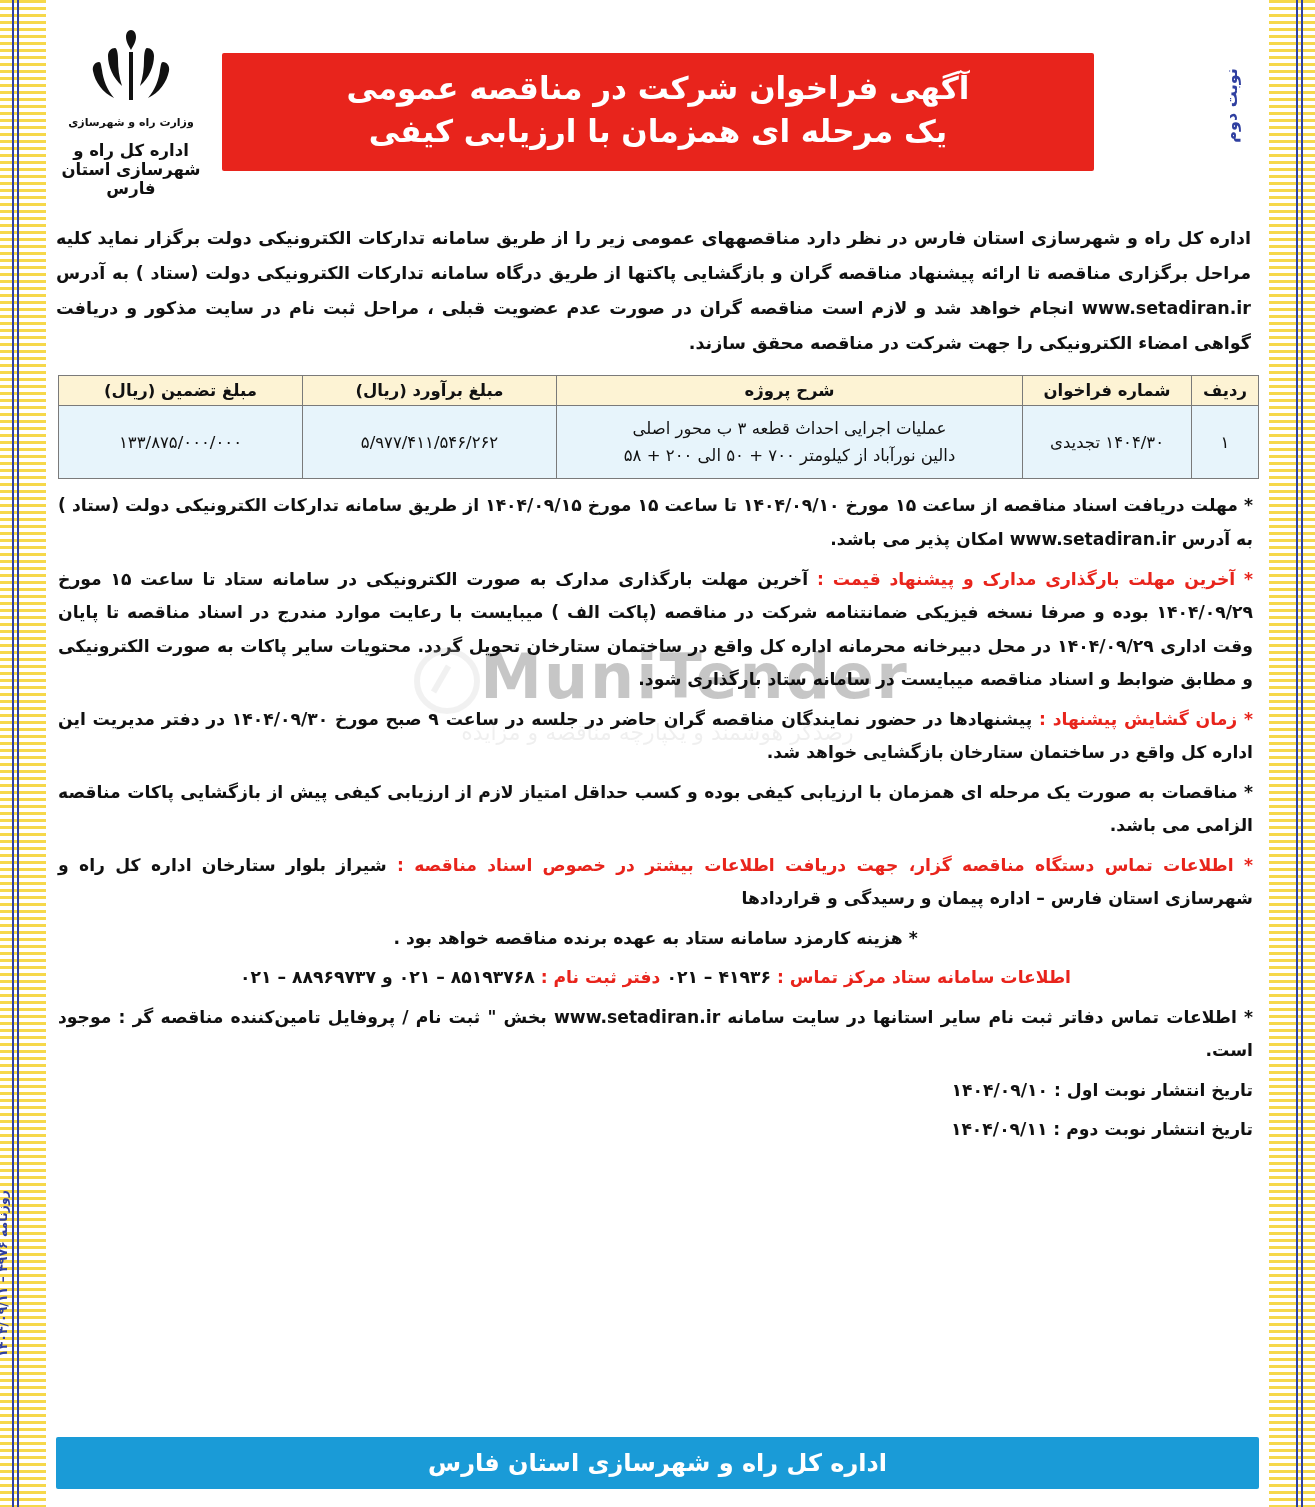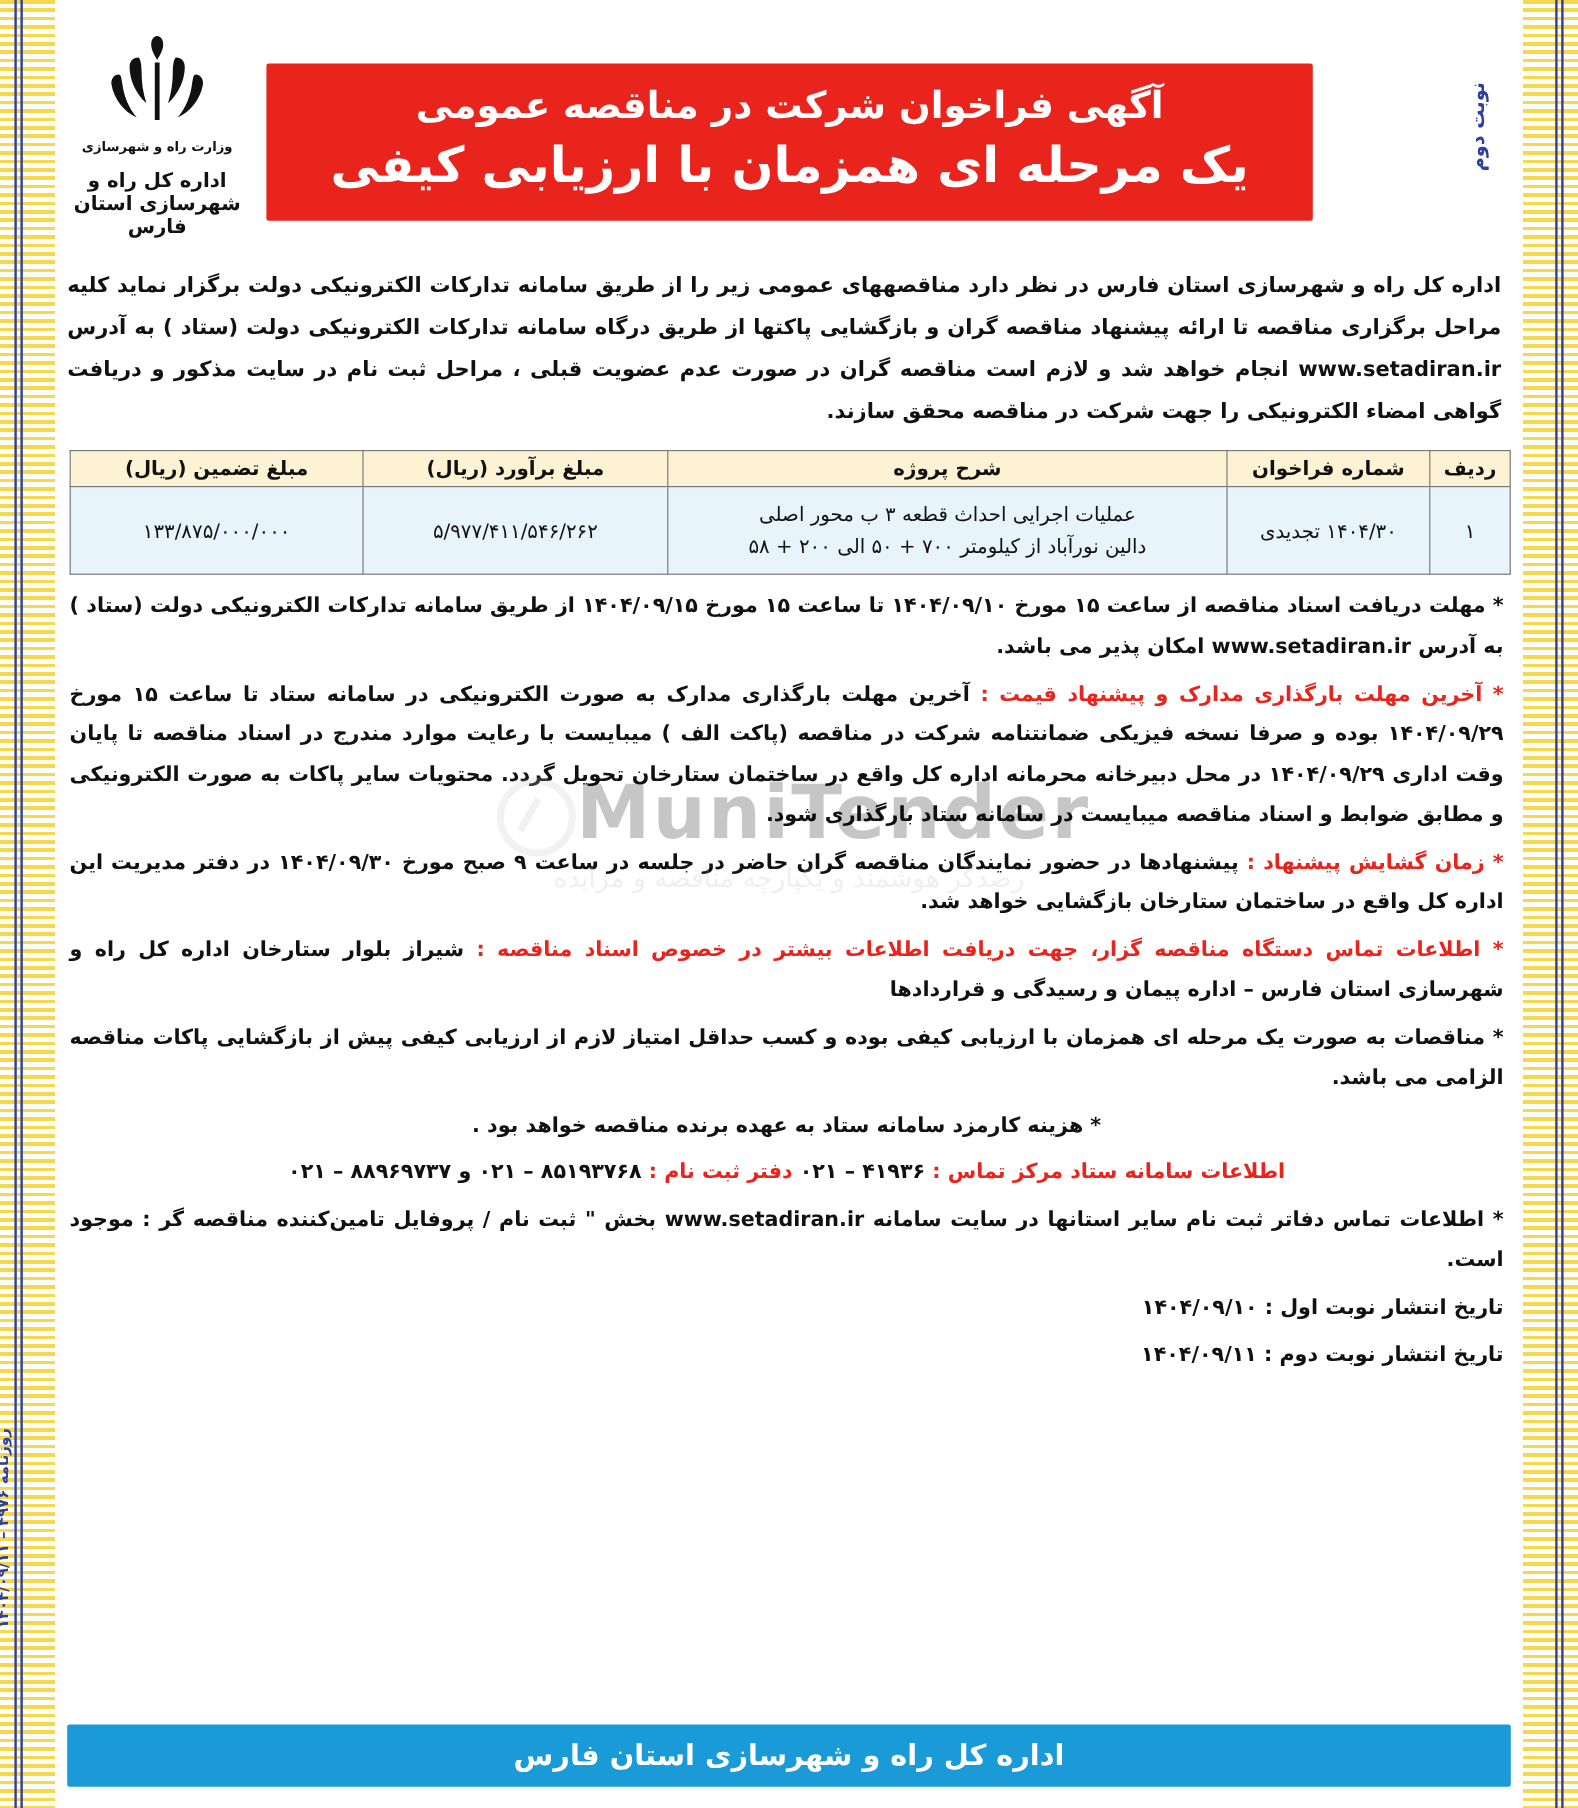--- a/index.html
+++ b/index.html
@@ -59,7 +59,7 @@
     letter-spacing:0px;
   }
   .red-banner .l2{
-    font-size:41px;font-weight:bold;line-height:1.38;
+    font-size:31px;font-weight:bold;line-height:1.38;
   }
   .logo-wrap{
     position:absolute;top:22px;left:0px;width:170px;text-align:center;

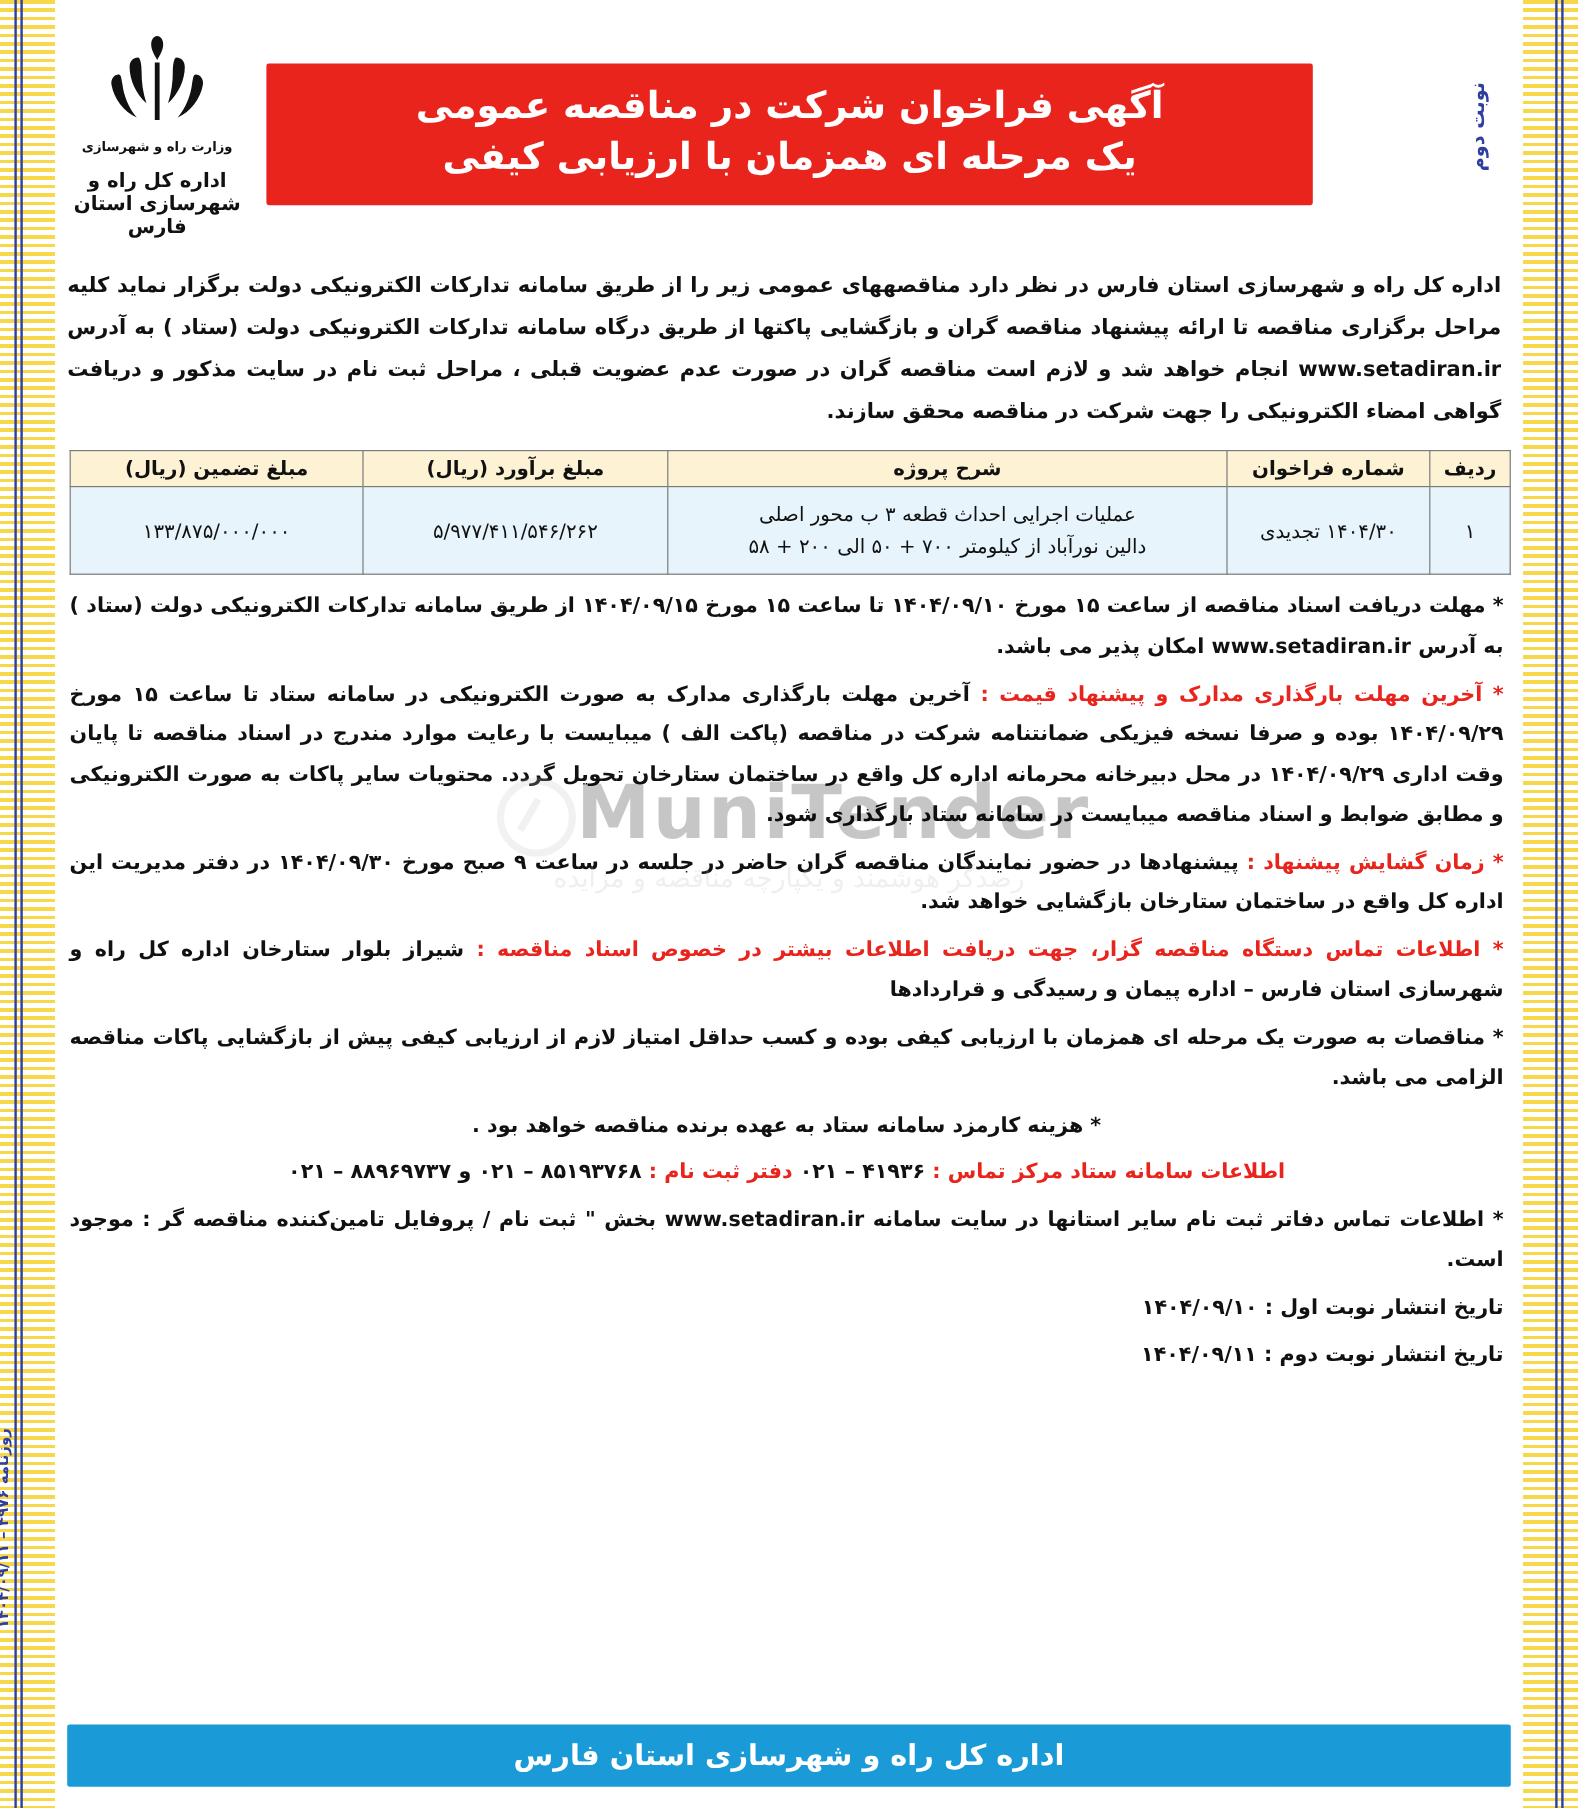--- a/index.html
+++ b/index.html
@@ -265,11 +265,11 @@
         <span class="red">* زمان گشایش پیشنهاد :</span><span> پیشنهادها در حضور نمایندگان مناقصه گران حاضر در جلسه در ساعت ۹ صبح مورخ ۱۴۰۴/۰۹/۳۰ در دفتر مدیریت این اداره کل واقع در ساختمان ستارخان بازگشایی خواهد شد.</span>
       </p>
 
+      <p>* مناقصات به صورت یک مرحله ای همزمان با ارزیابی کیفی بوده و کسب حداقل امتیاز لازم از ارزیابی کیفی پیش از بازگشایی پاکات مناقصه الزامی می باشد.</p>
+
       <p>
         <span class="red">* اطلاعات تماس دستگاه مناقصه گزار، جهت دریافت اطلاعات بیشتر در خصوص اسناد مناقصه :</span><span> شیراز بلوار ستارخان اداره کل راه و شهرسازی استان فارس – اداره پیمان و رسیدگی و قراردادها</span>
       </p>
-
-      <p>* مناقصات به صورت یک مرحله ای همزمان با ارزیابی کیفی بوده و کسب حداقل امتیاز لازم از ارزیابی کیفی پیش از بازگشایی پاکات مناقصه الزامی می باشد.</p>
 
       <p class="center">* هزینه کارمزد سامانه ستاد به عهده برنده مناقصه خواهد بود .</p>
 

